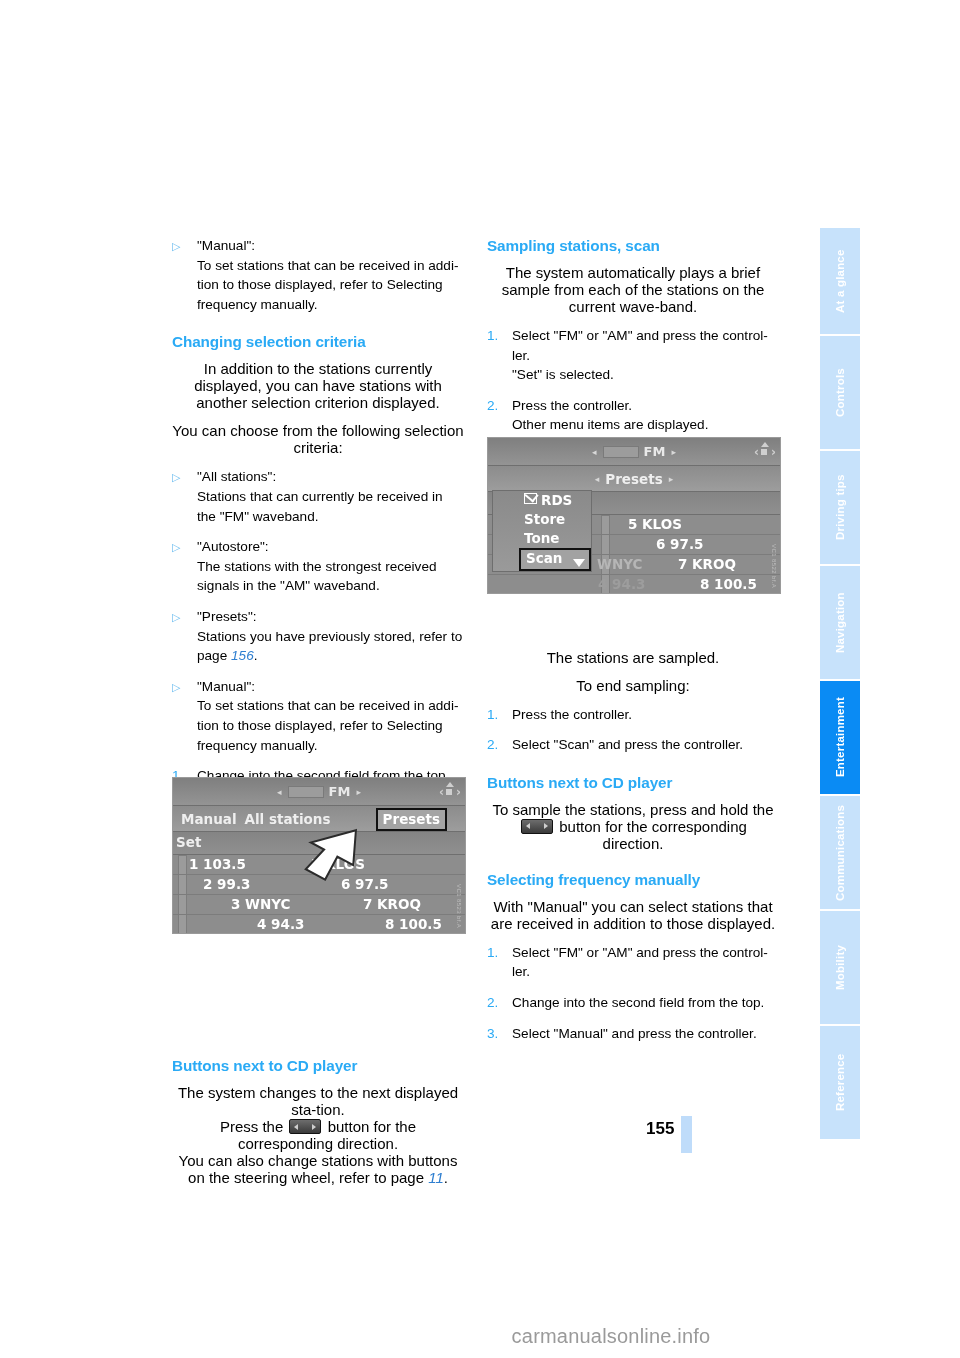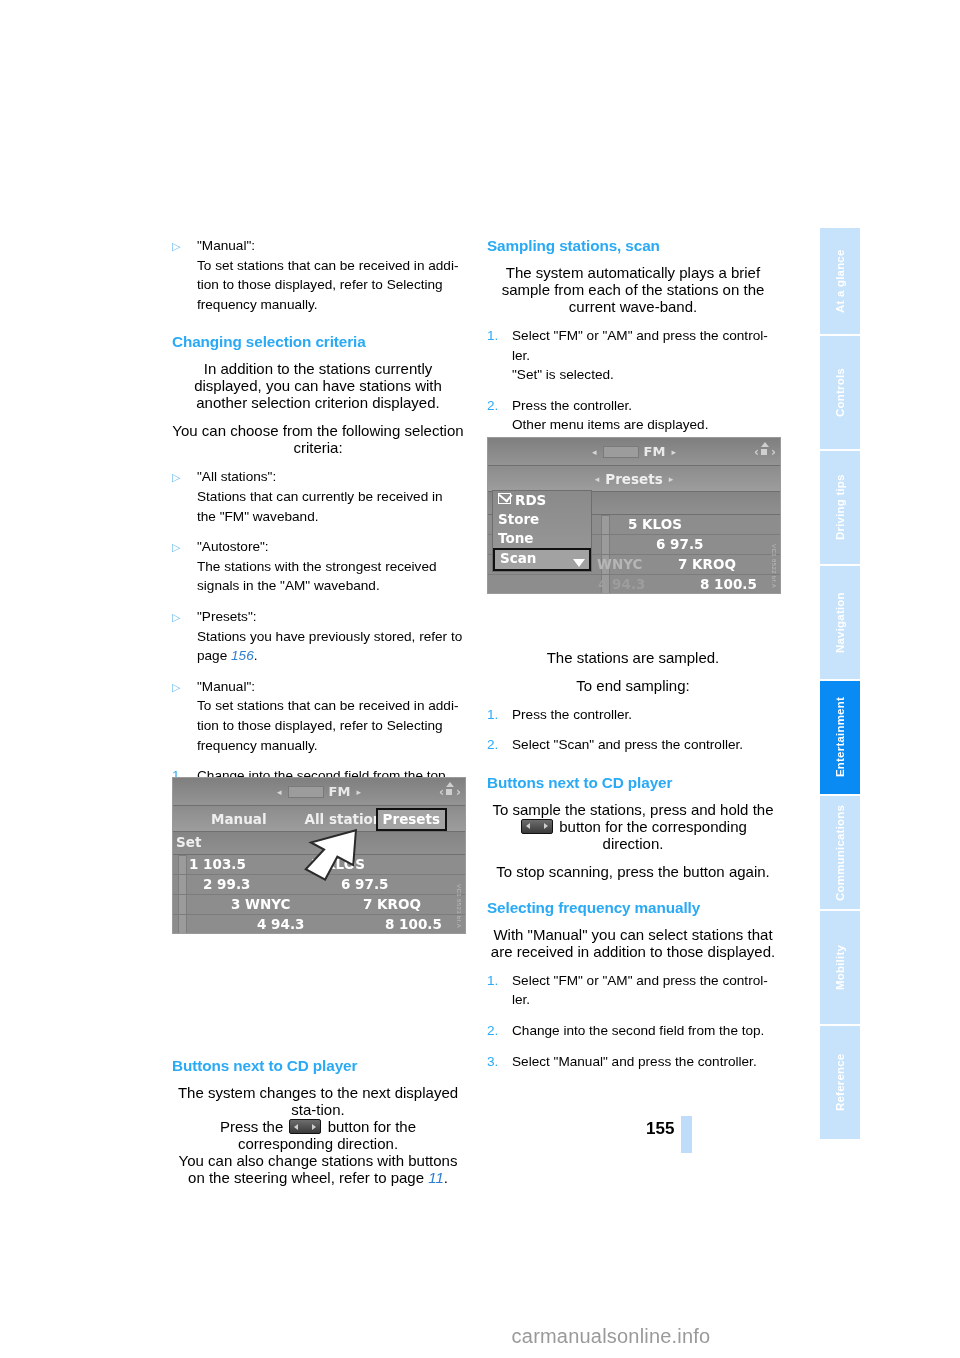--- a/index.html
+++ b/index.html
@@ -181,7 +181,7 @@
     border:1px solid #6e6e6e;
     color:#fff;font-size:13.5px;font-weight:bold;
   }
-  .dropdown .di{height:19px;line-height:19px;padding-left:5px;position:relative;}
+  .dropdown .di{height:19px;line-height:19px;padding-left:5px;position:relative;margin-left:26px;}
   .dropdown .di.sel{border:2px solid #111;background:#a2a2a2;height:19px;line-height:17px;}
   .dropdown .chk{
     display:inline-block;width:11px;height:9px;border:1.5px solid #fff;

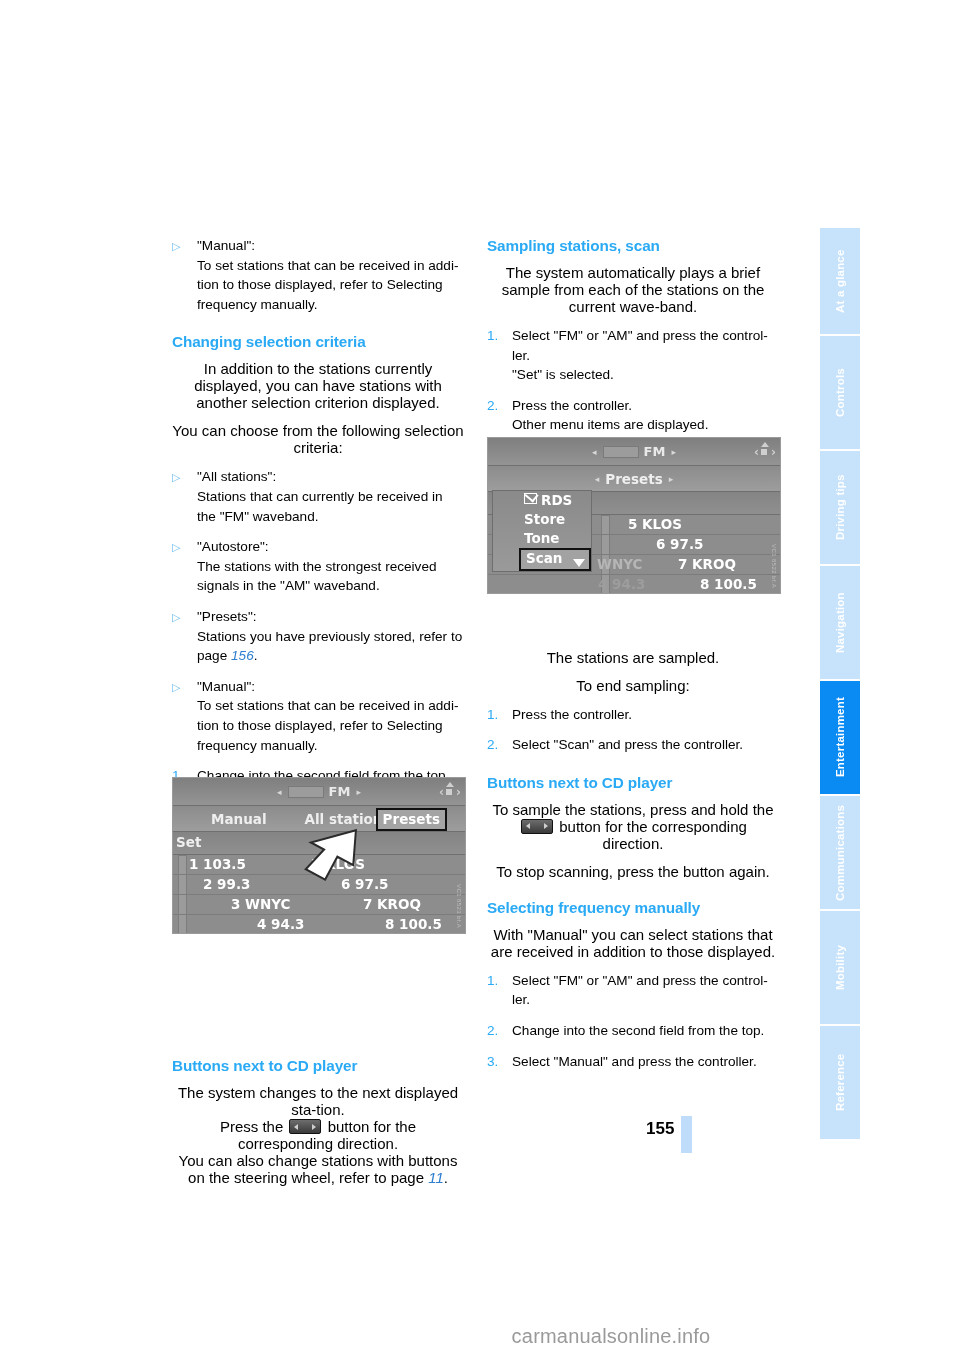--- a/index.html
+++ b/index.html
@@ -129,7 +129,7 @@
     position:relative;
   }
   .shot .menu-bar.centered{justify-content:center;}
-  .shot .menu-bar .mi{margin-left:38px;}
+  .shot .menu-bar .mi{margin-left:8px;}
   .shot .menu-bar .arrow{font-size:9px;margin:0 6px;color:#d8d8d8;}
 
   .shot .sel-box{

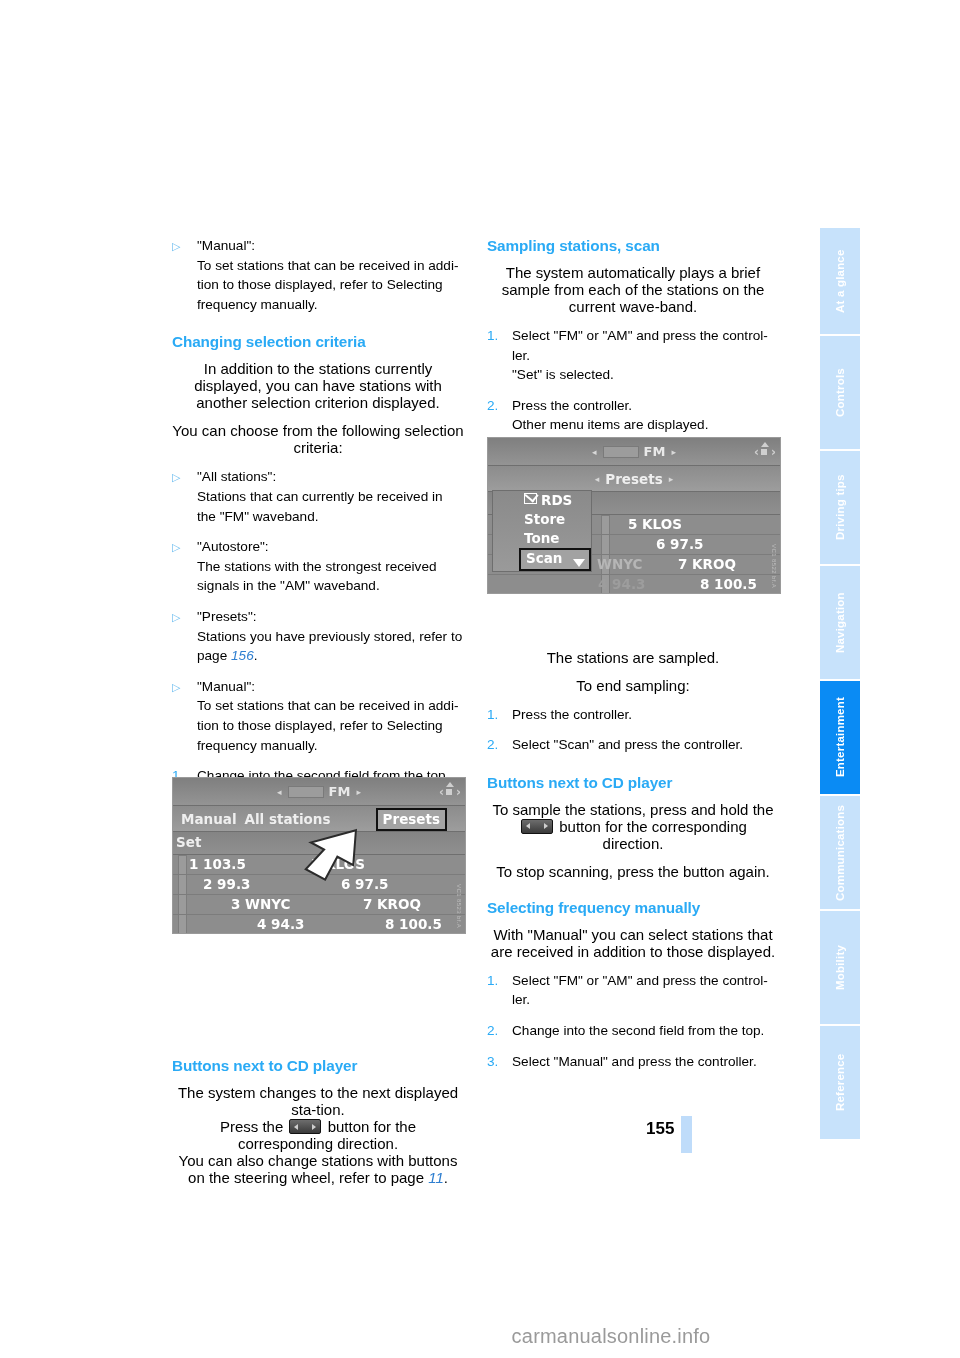--- a/index.html
+++ b/index.html
@@ -405,7 +405,6 @@
     <p class="para">
       <span>To sample the stations, press and hold the </span><span class="cdbtn"></span><span> button for the corresponding direction.</span>
     </p>
-    <p class="para">To stop scanning, press the button again.</p>
 
     <h2 class="sect">Selecting frequency manually</h2>
     <p class="para">With "Manual" you can select stations that are received in addition to those displayed.</p>

